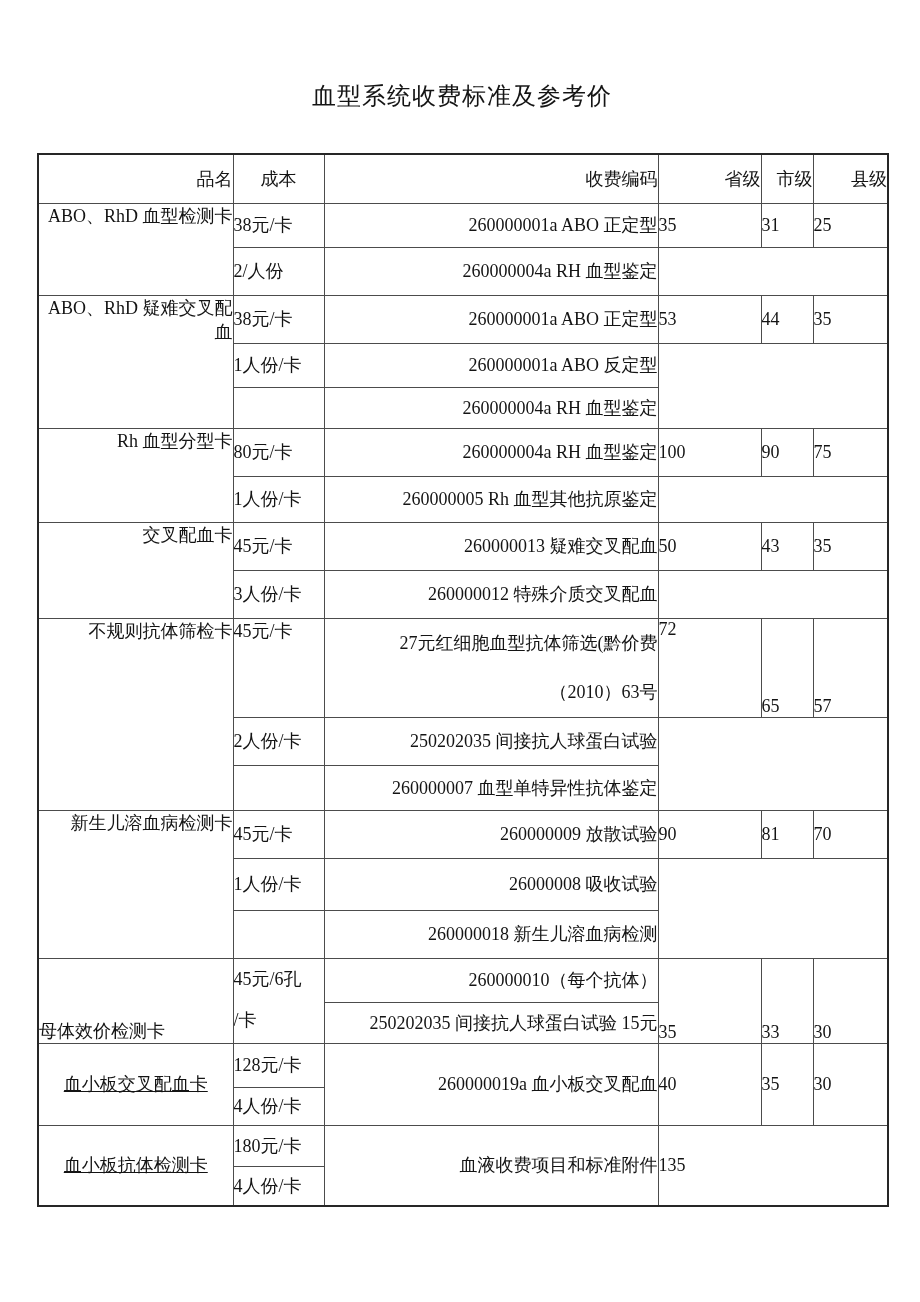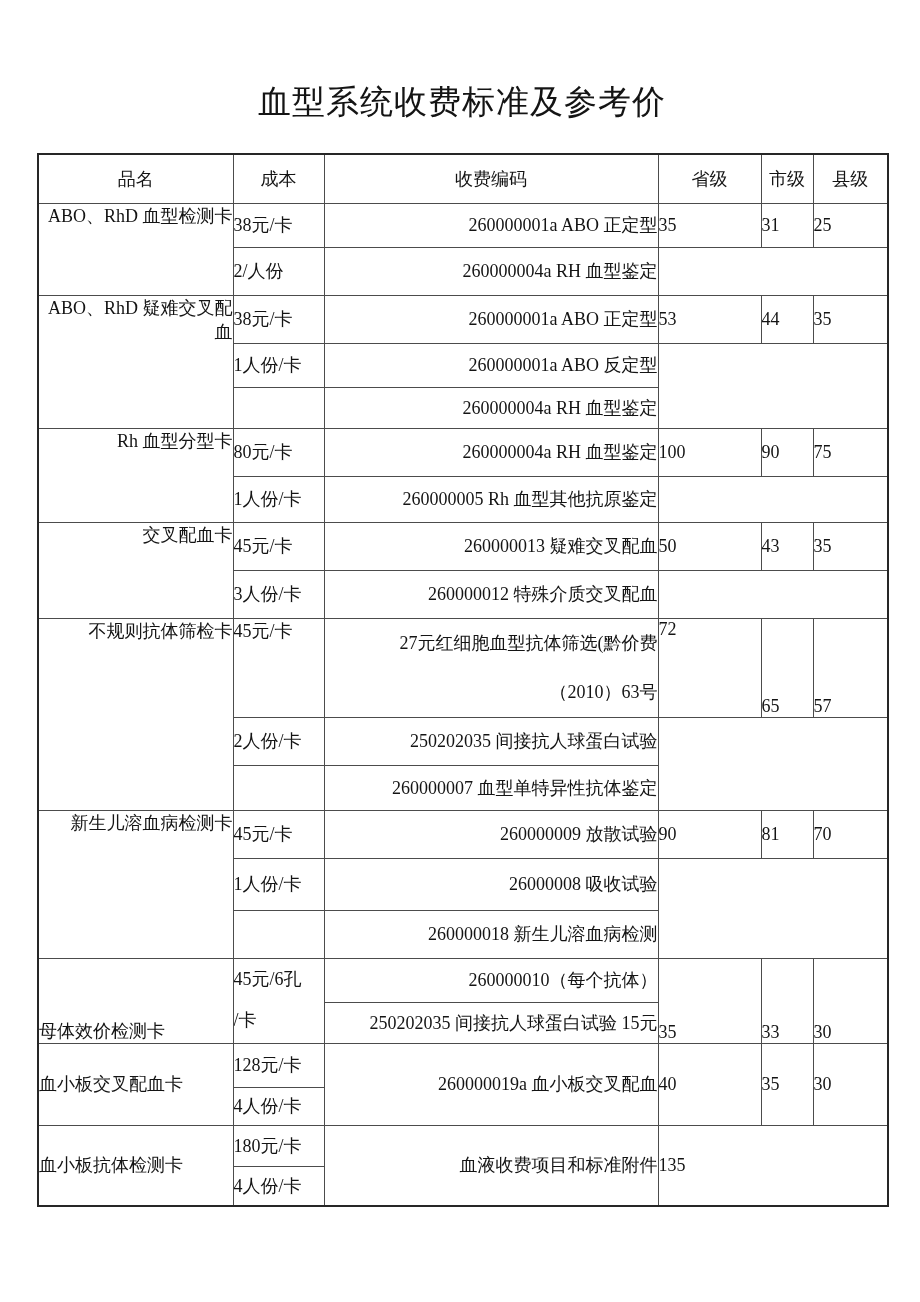--- a/index.html
+++ b/index.html
@@ -14,7 +14,7 @@
     position:absolute;
     top:80px;left:37px;width:850px;
     text-align:center;
-    font-size:33px;
+    font-size:24px;
     letter-spacing:1px;
     white-space:nowrap;
   }

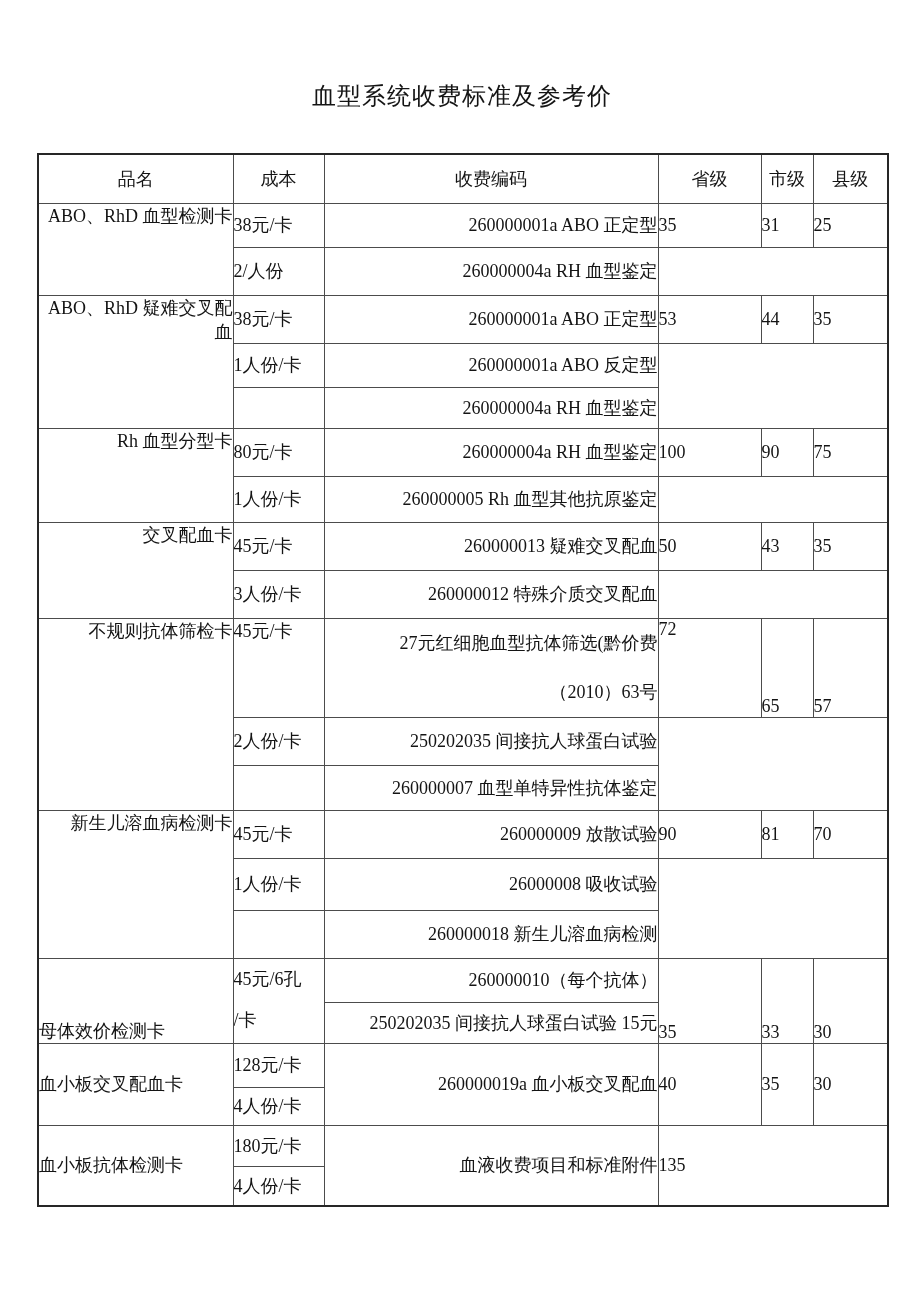--- a/index.html
+++ b/index.html
@@ -32,7 +32,7 @@
     padding:0;
     overflow:hidden;
   }
-  .hdr{text-align:center;vertical-align:middle;margin-top:11px;}
+  .hdr{text-align:right;vertical-align:middle;margin-top:11px;}
   .hdr-cost{text-align:center;vertical-align:middle;padding-left:8px;}
   .name{text-align:right;vertical-align:top;padding:12px 4px 0 9px;}
   .name-bot{text-align:left;vertical-align:bottom;padding:0 4px 10px 9px;margin-top:24px;}

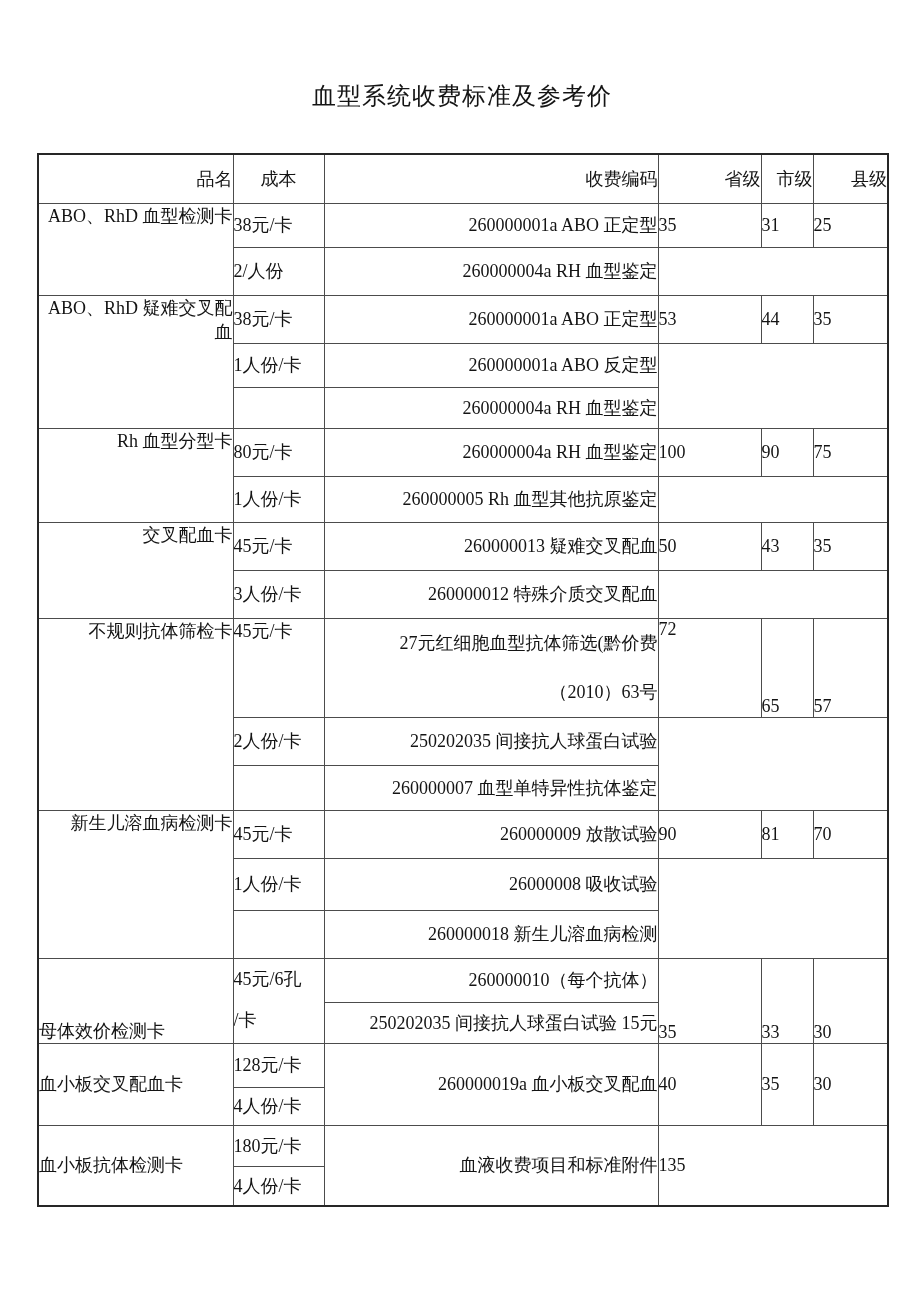--- a/index.html
+++ b/index.html
@@ -36,7 +36,7 @@
   .hdr-cost{text-align:center;vertical-align:middle;padding-left:8px;}
   .name{text-align:right;vertical-align:top;padding:12px 4px 0 9px;}
   .name-bot{text-align:left;vertical-align:bottom;padding:0 4px 10px 9px;margin-top:24px;}
-  .name-mid{text-align:left;vertical-align:middle;padding-left:9px;}
+  .name-mid{text-align:center;vertical-align:middle;padding-left:9px;text-decoration:underline;}
   .cost{text-align:left;vertical-align:middle;padding-left:7px;}
   .cost-top{vertical-align:top;padding-top:13px;}
   .cost-two{vertical-align:top;padding-top:3px;line-height:41px;}

